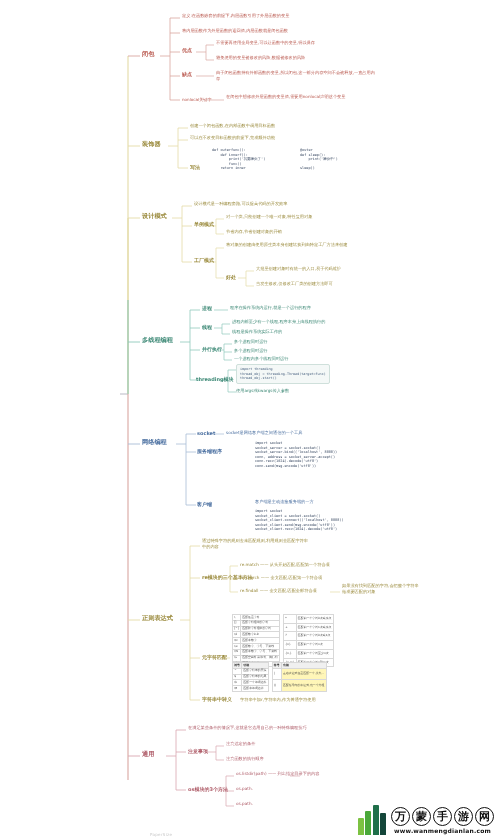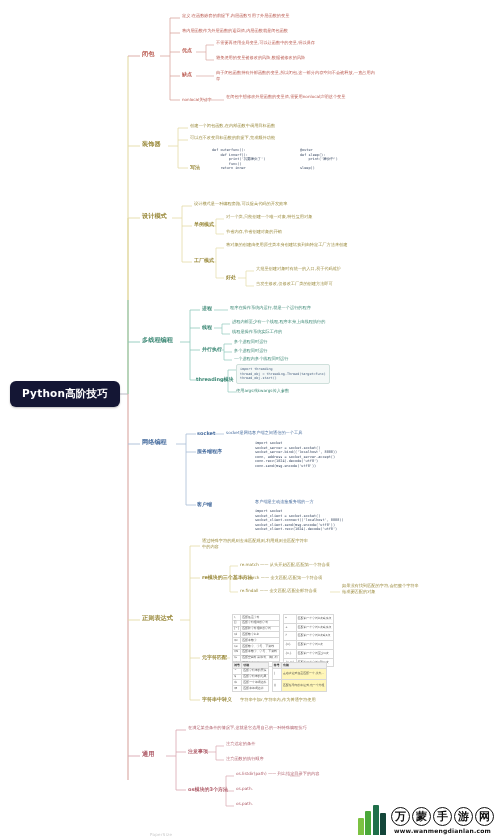--- a/index.html
+++ b/index.html
@@ -218,7 +218,6 @@
     <line x1="290" y1="776" x2="300" y2="776" stroke="#d9a6b0" stroke-width="0.7"></line>
   </svg>
 
-  <div class="root">Python高阶技巧</div>
 
   <div class="n l2 c-red" style="left:142px;top:51px;">闭包</div>
   <div class="n l2 c-yel" style="left:142px;top:141px;">装饰器</div>

